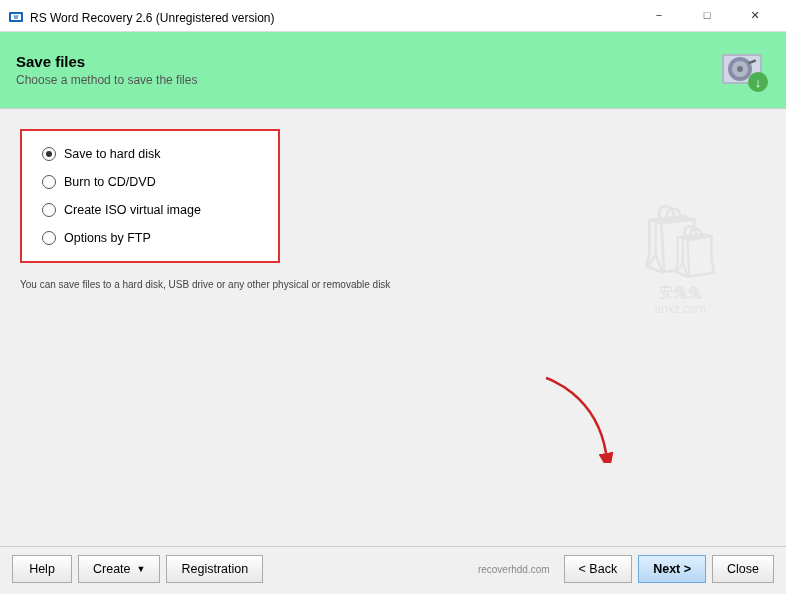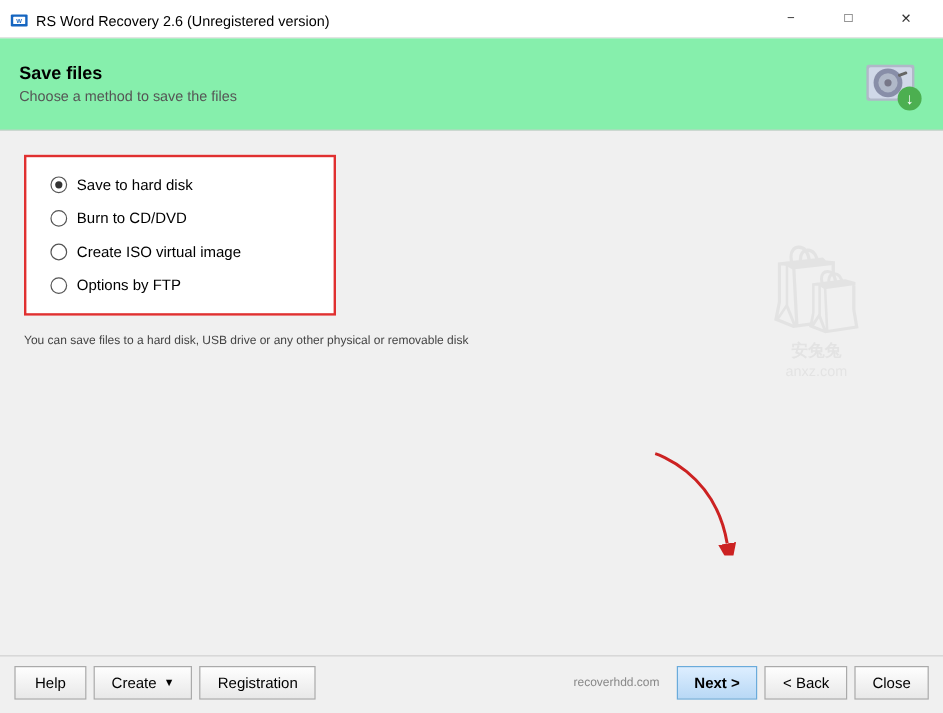--- a/index.html
+++ b/index.html
@@ -313,8 +313,8 @@
   </div>
   <div class="bottom-right">
     <span class="website-text">recoverhdd.com</span>
+    <button class="btn">&lt; Back</button>
     <button class="btn primary">Next &gt;</button>
-    <button class="btn">&lt; Back</button>
     <button class="btn">Close</button>
   </div>
 </div>

